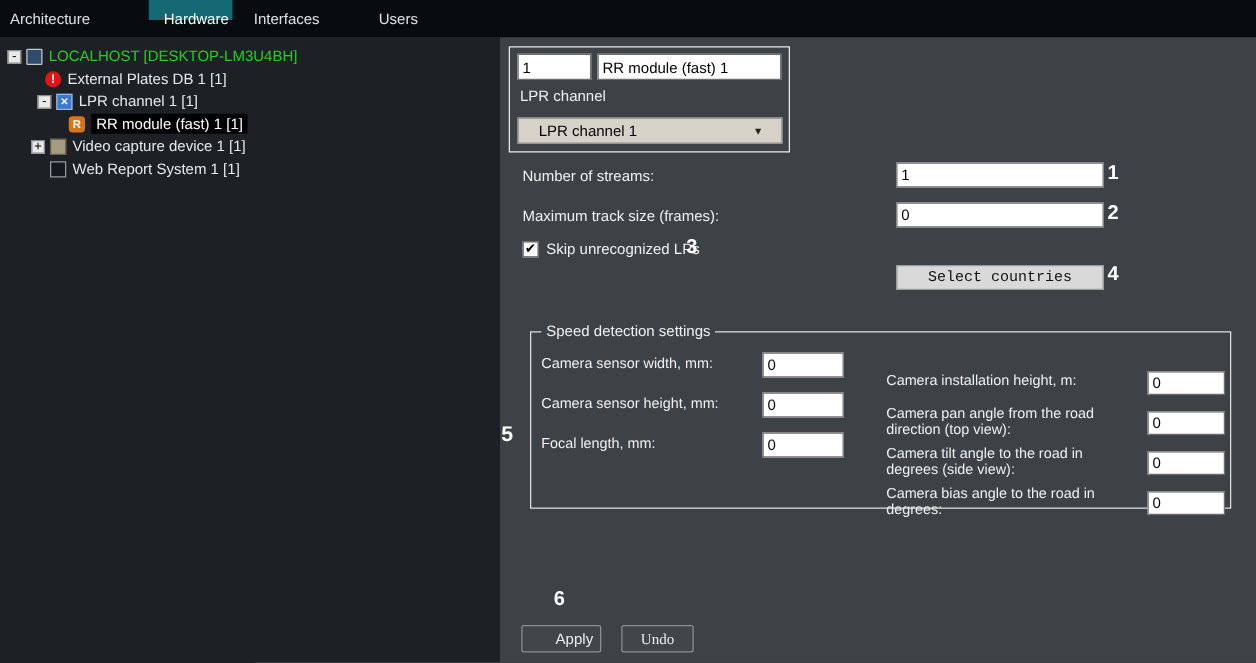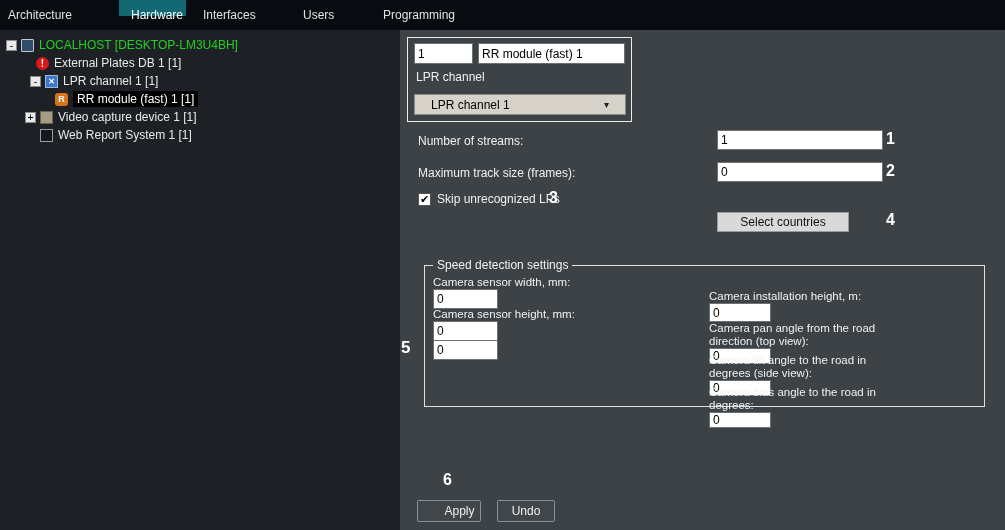--- a/index.html
+++ b/index.html
@@ -106,7 +106,6 @@
     <div class="tab active" id="tab-1">Hardware</div>
     <div class="tab" id="tab-2">Interfaces</div>
     <div class="tab" id="tab-3">Users</div>
-    <div class="tab" id="tab-4">Programming</div>
   </div>
 
   <div class="tree-panel">

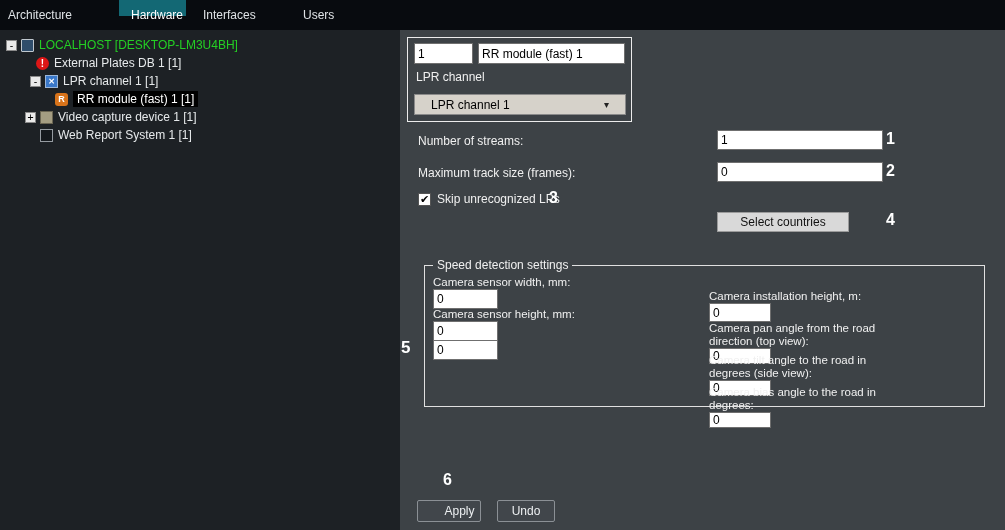--- a/index.html
+++ b/index.html
@@ -67,9 +67,9 @@
   .checkbox::after { content:"\2714"; font-size:11px; color:#000; line-height:1; }
   .checklabel { color:#f0f0f0; font-size:12px; }
 
-  .btn-countries { position:absolute; left:317px; top:182px; width:132px; height:20px;
+  .btn-countries { position:absolute; left:317px; top:182px; width:166px; height:20px;
                    background:#d9d9d9; border:1px solid #9b9b9b; font-size:12px; color:#111;
-                   font-family:Liberation Sans, sans-serif; cursor:default; }
+                   font-family:Liberation Mono, monospace; cursor:default; }
 
   .speed-group { position:absolute; left:24px; top:235px; width:561px; height:142px; border:1px solid #e0e0e0; }
   .legend { position:absolute; left:8px; top:-8px; background:#3d4246; padding:0 4px;

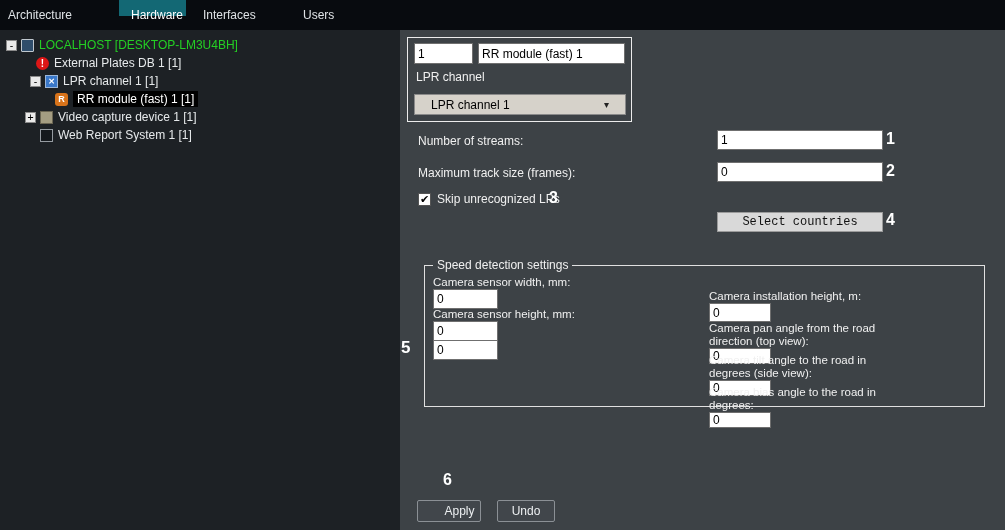--- a/index.html
+++ b/index.html
@@ -76,7 +76,7 @@
             font-size:12px; color:#f0f0f0; }
   .col-left  { position:absolute; left:8px;   top:10px; width:242px; }
   .col-right { position:absolute; left:284px; top:24px;  width:271px; }
-  .srow { display:flex; justify-content:space-between; height:32px;flex-direction:column; }
+  .srow { display:flex; align-items:center; justify-content:space-between; height:32px; }
   .slabel { font-size:11.5px; color:#f0f0f0; line-height:1.15; width:168px; }
   .slabel-r { width:186px; }
   .sinp   { width:65px; height:20px; flex:none; }

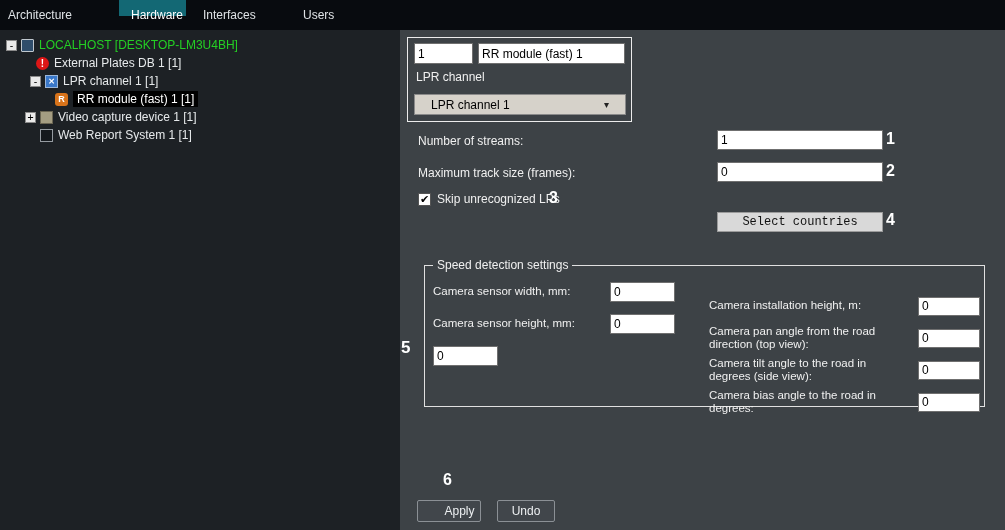--- a/index.html
+++ b/index.html
@@ -180,6 +180,7 @@
           <input class="inp sinp" value="0" style="">
         </div>
         <div class="srow">
+          <span class="slabel">Focal length, mm:</span>
           <input class="inp sinp" value="0" style="">
         </div>
       </div>

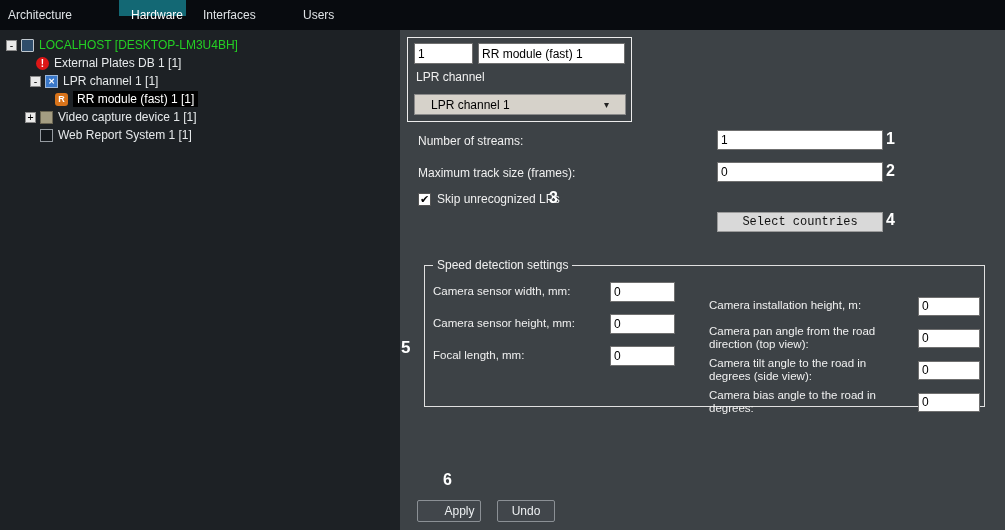--- a/index.html
+++ b/index.html
@@ -94,7 +94,7 @@
          border-radius:2px; color:#eceff1; font-size:12px;
          font-family:"Liberation Sans", sans-serif; cursor:default; }
   #btn-apply { left:17px; top:470px; width:64px;padding-left:21px; }
-  #btn-undo  { left:97px; top:470px; width:58px; }
+  #btn-undo  { left:97px; top:470px; width:58px;font-family:Liberation Serif, serif; }
 </style>
 </head>
 <body>

